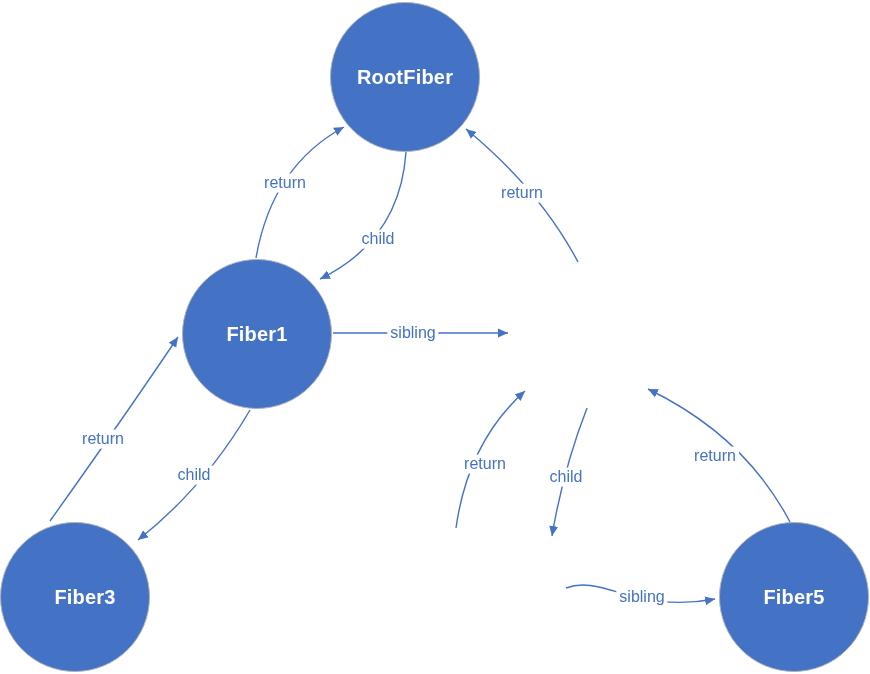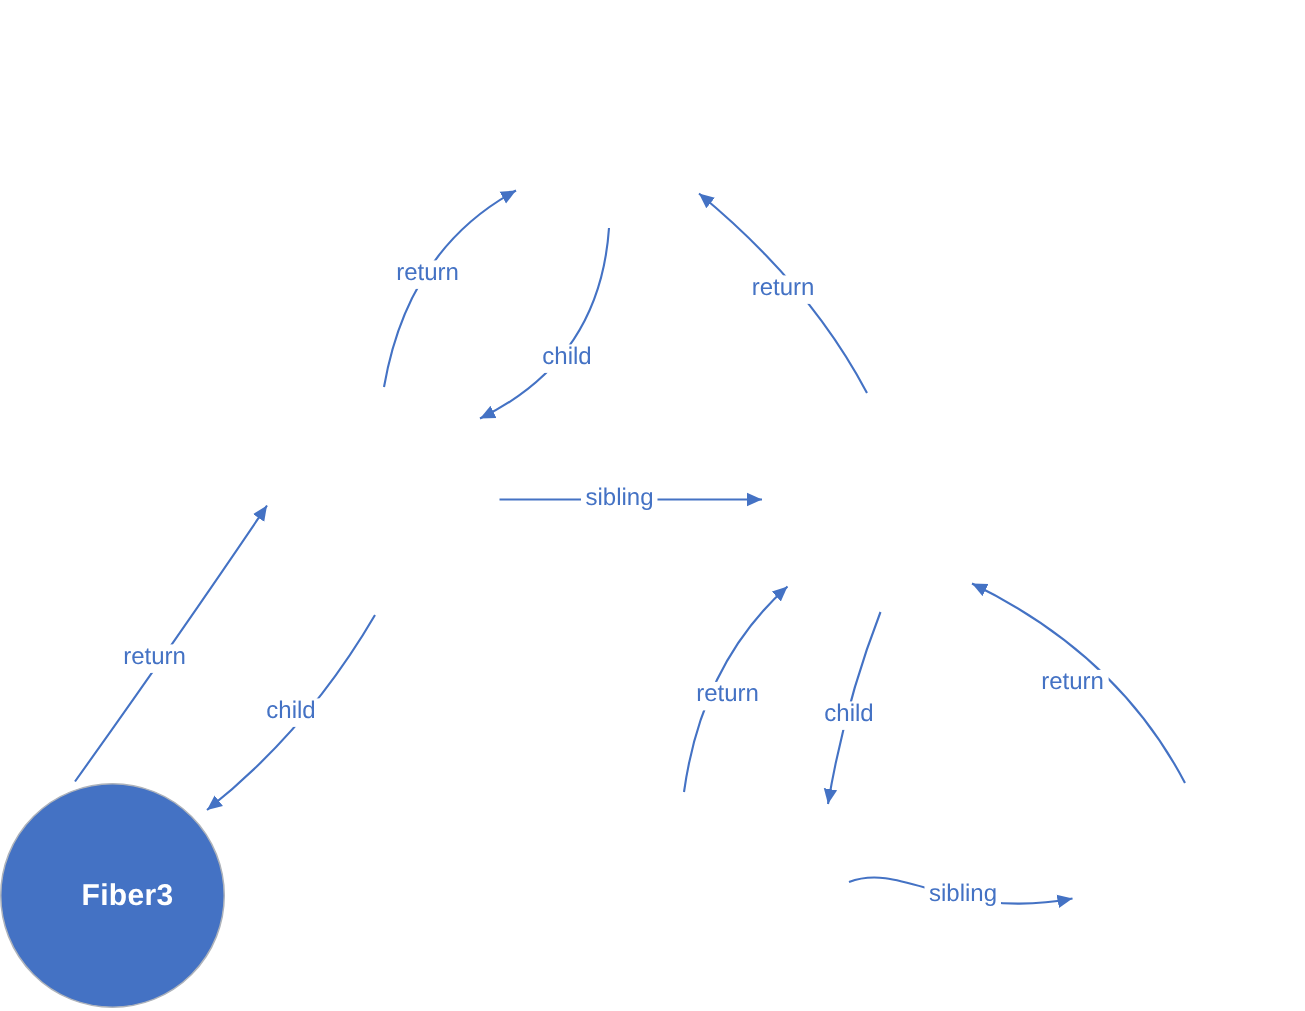--- a/index.html
+++ b/index.html
@@ -73,6 +73,9 @@
     <path class="edge" d="M 566 588 C 602 574 636 614 715 599" marker-end="url(#arrow)"></path>
   </svg>
 
+  <div class="node" style="left:330px;top:2px;">
+    <span>RootFiber</span>
+  </div>
   <div class="node" style="left:0px;top:522px;padding-left:20px;">
     <span>Fiber3</span>
   </div>

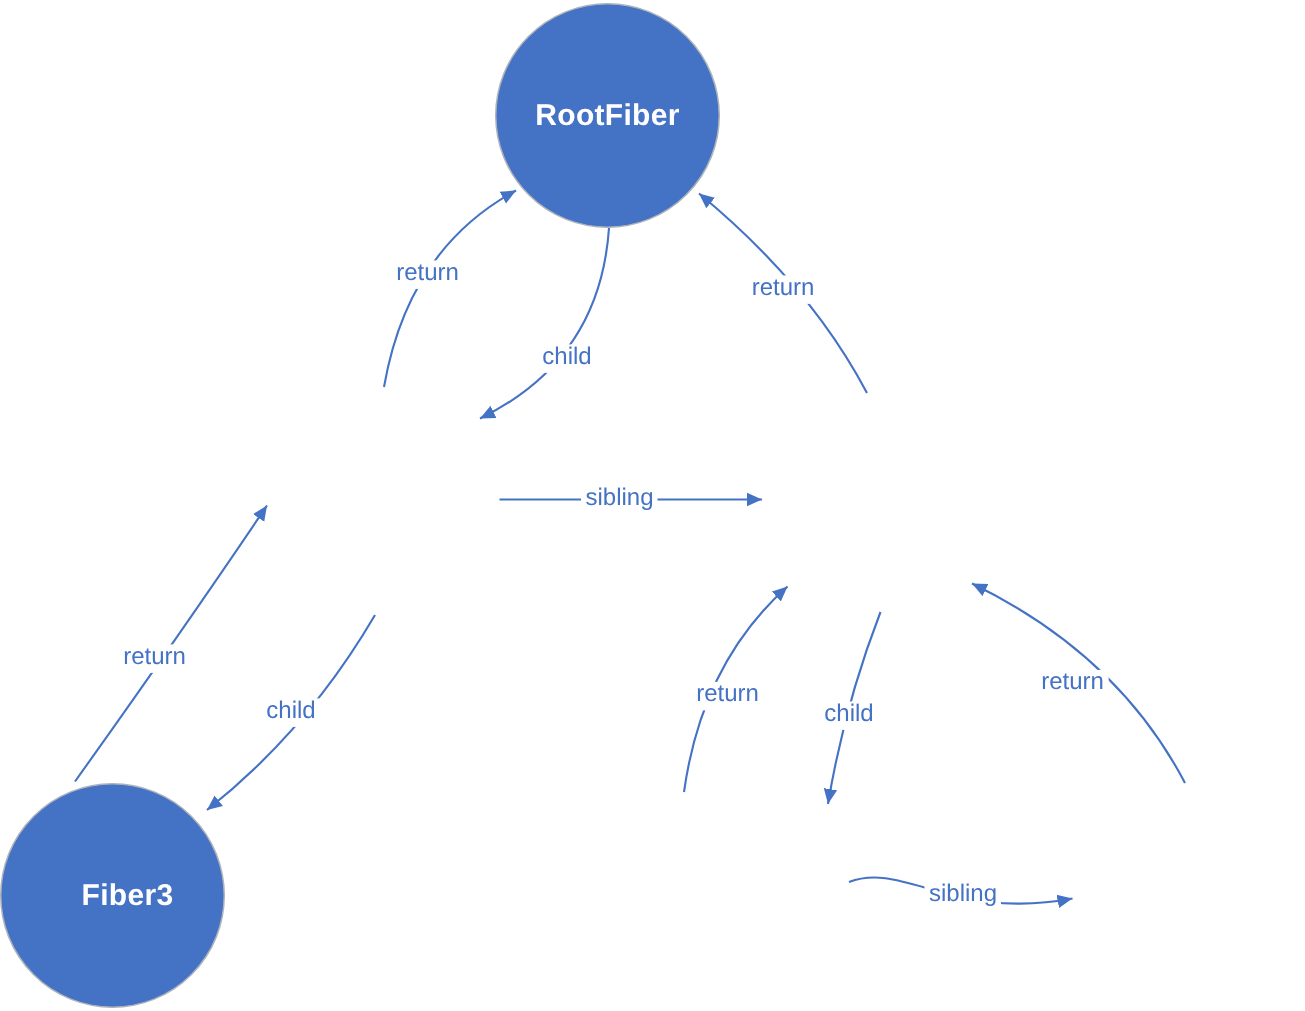--- a/index.html
+++ b/index.html
@@ -76,6 +76,9 @@
   <div class="node" style="left:330px;top:2px;">
     <span>RootFiber</span>
   </div>
+  <div class="node" style="left:182px;top:259px;">
+    <span>Fiber1</span>
+  </div>
   <div class="node" style="left:0px;top:522px;padding-left:20px;">
     <span>Fiber3</span>
   </div>

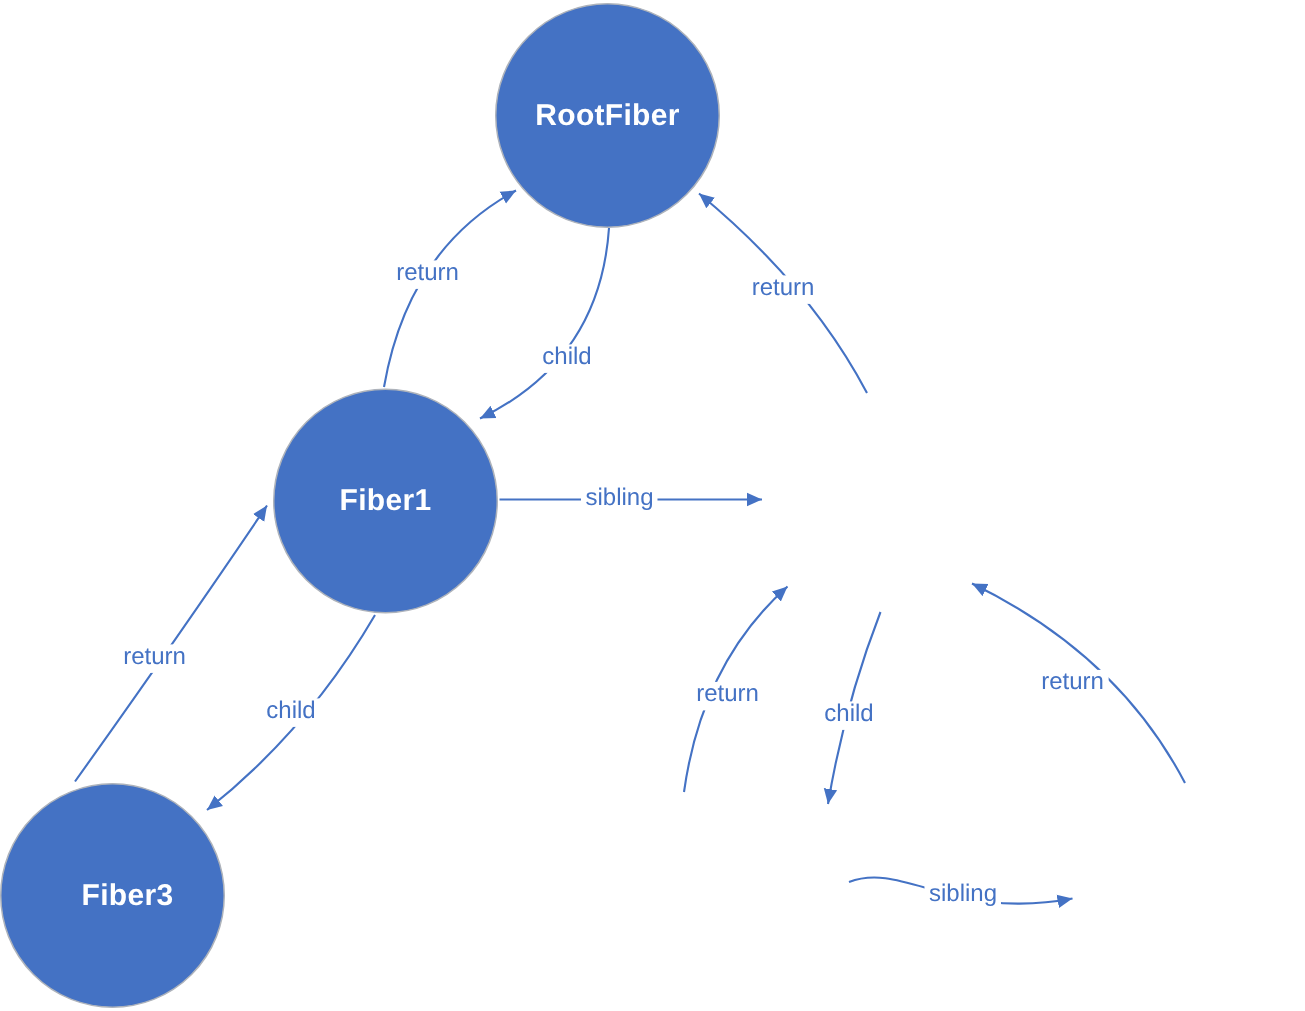--- a/index.html
+++ b/index.html
@@ -82,6 +82,9 @@
   <div class="node" style="left:0px;top:522px;padding-left:20px;">
     <span>Fiber3</span>
   </div>
+  <div class="node" style="left:719px;top:522px;">
+    <span>Fiber5</span>
+  </div>
 
   <div class="edge-label" style="left:285px;top:183px;">return</div>
   <div class="edge-label" style="left:378px;top:239px;">child</div>

